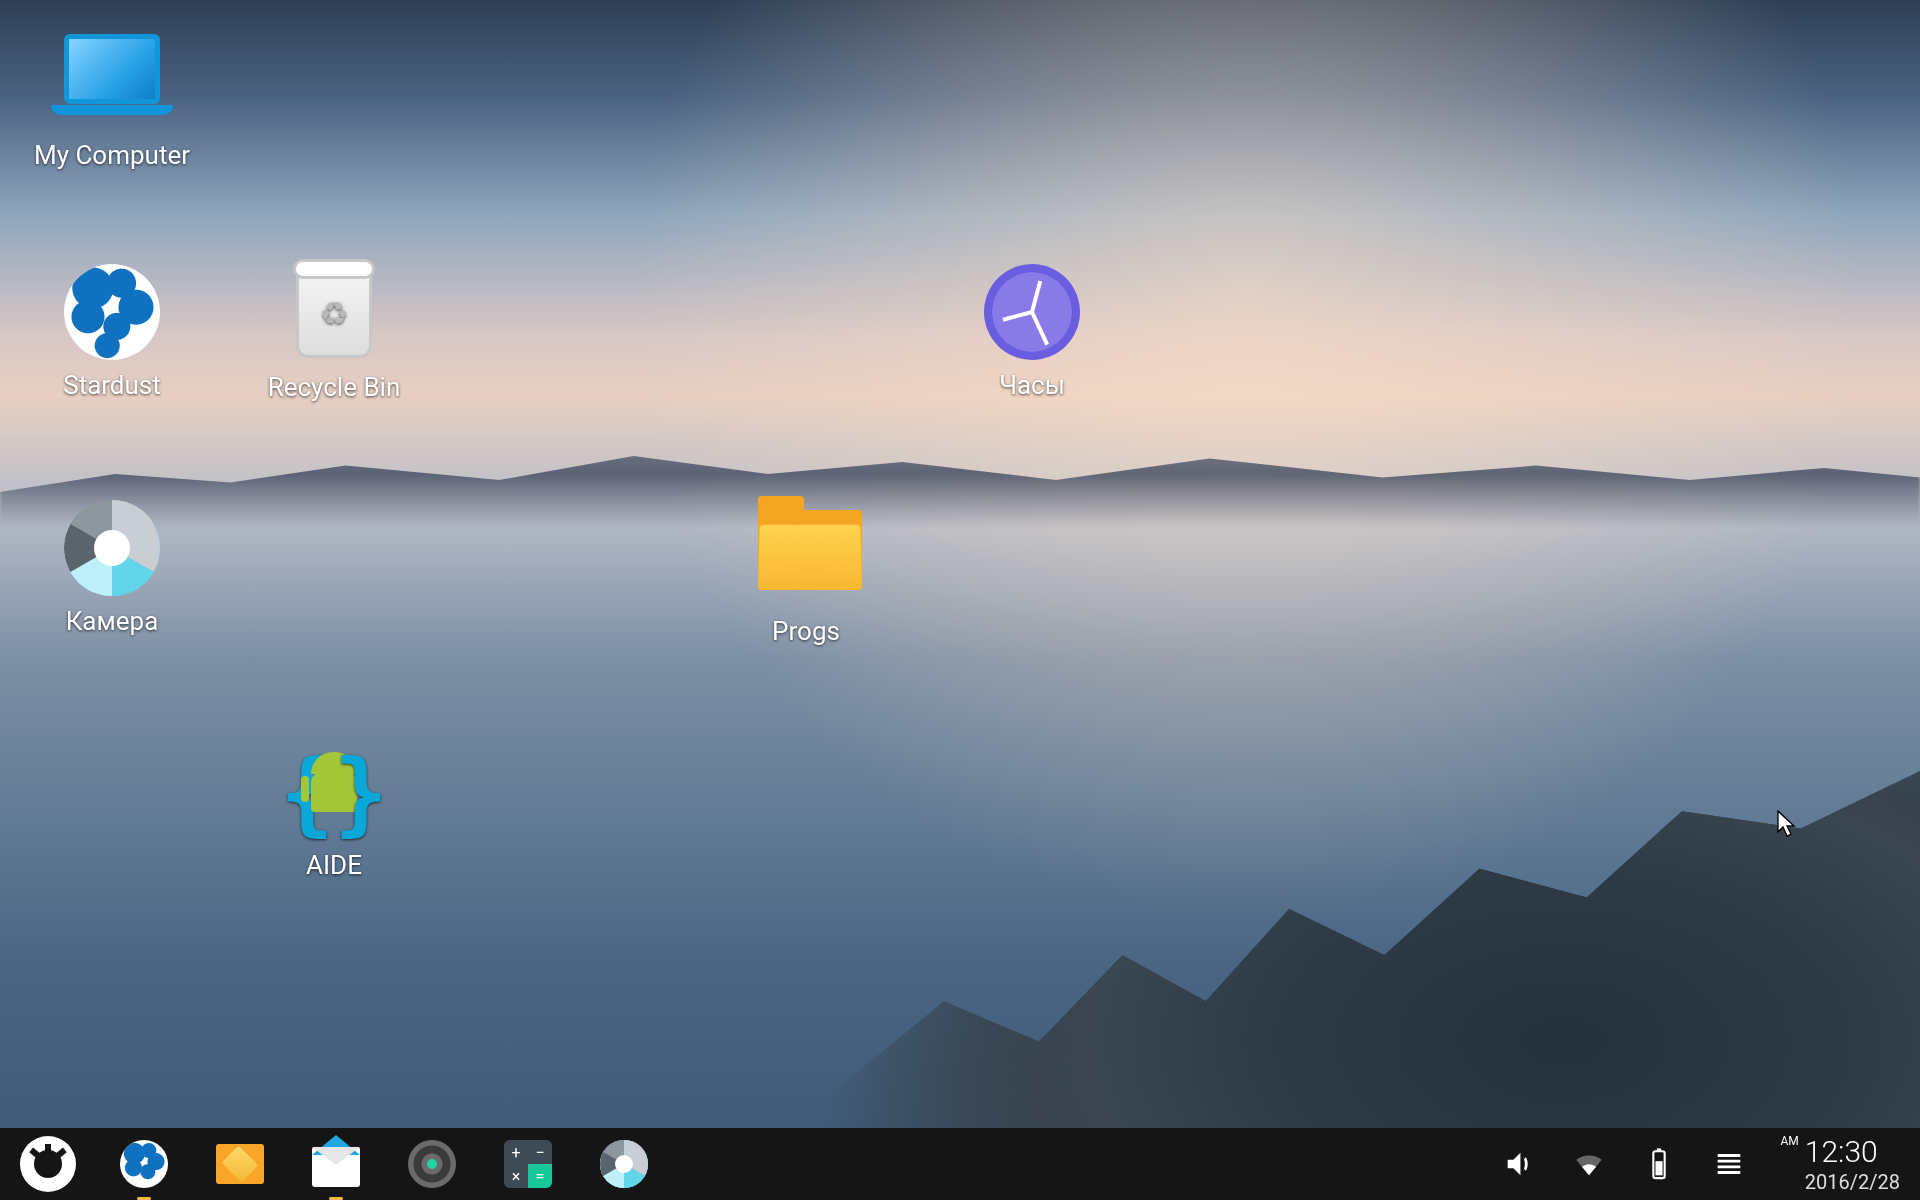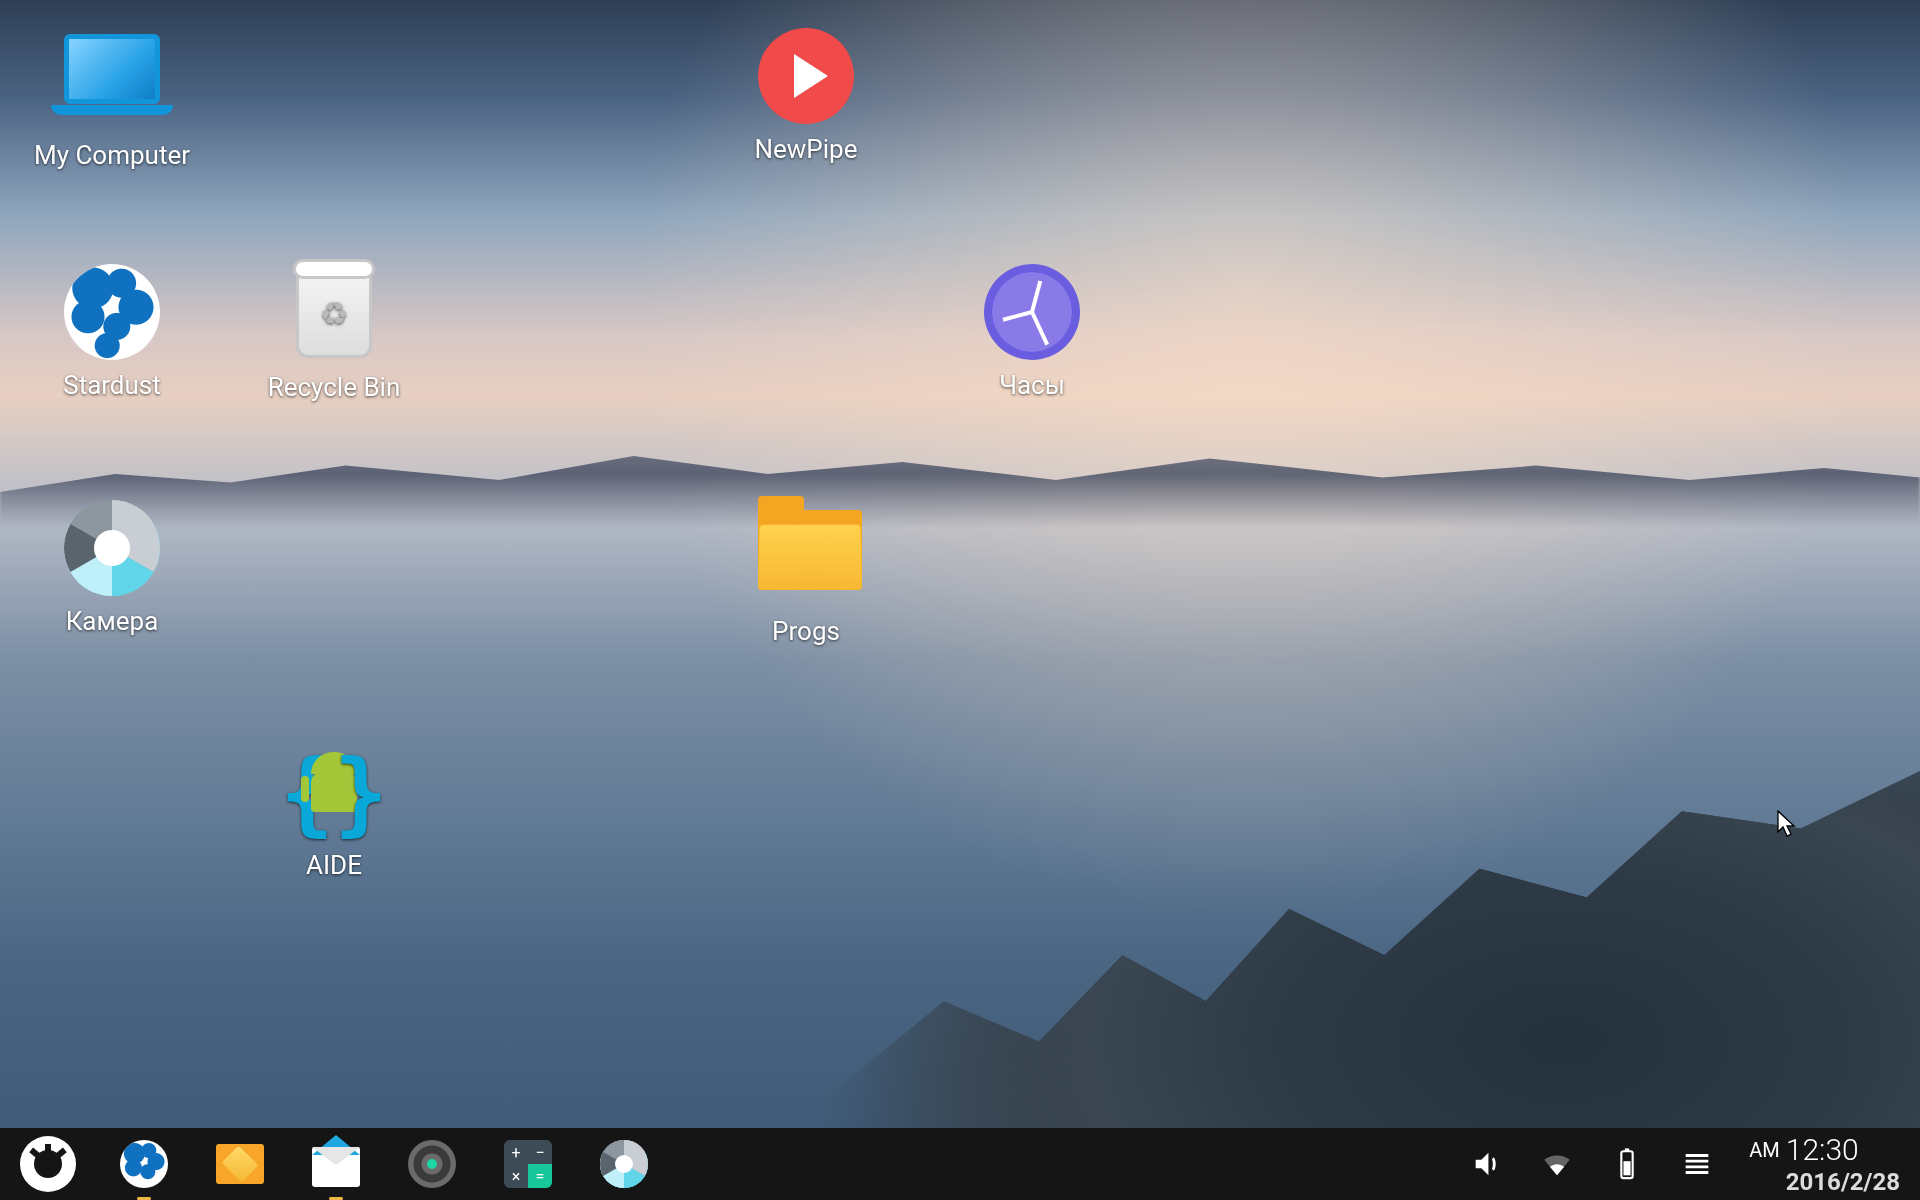--- a/index.html
+++ b/index.html
@@ -173,12 +173,6 @@
     <div class="label">My Computer</div>
   </div>
 
-  <div class="dicon" style="left:706px; top:28px;">
-    <div class="glyph">
-        <div class="ic-newpipe"></div>
-      </div>
-    <div class="label">NewPipe</div>
-  </div>
 
   <div class="dicon" style="left:12px; top:264px;">
     <div class="glyph">

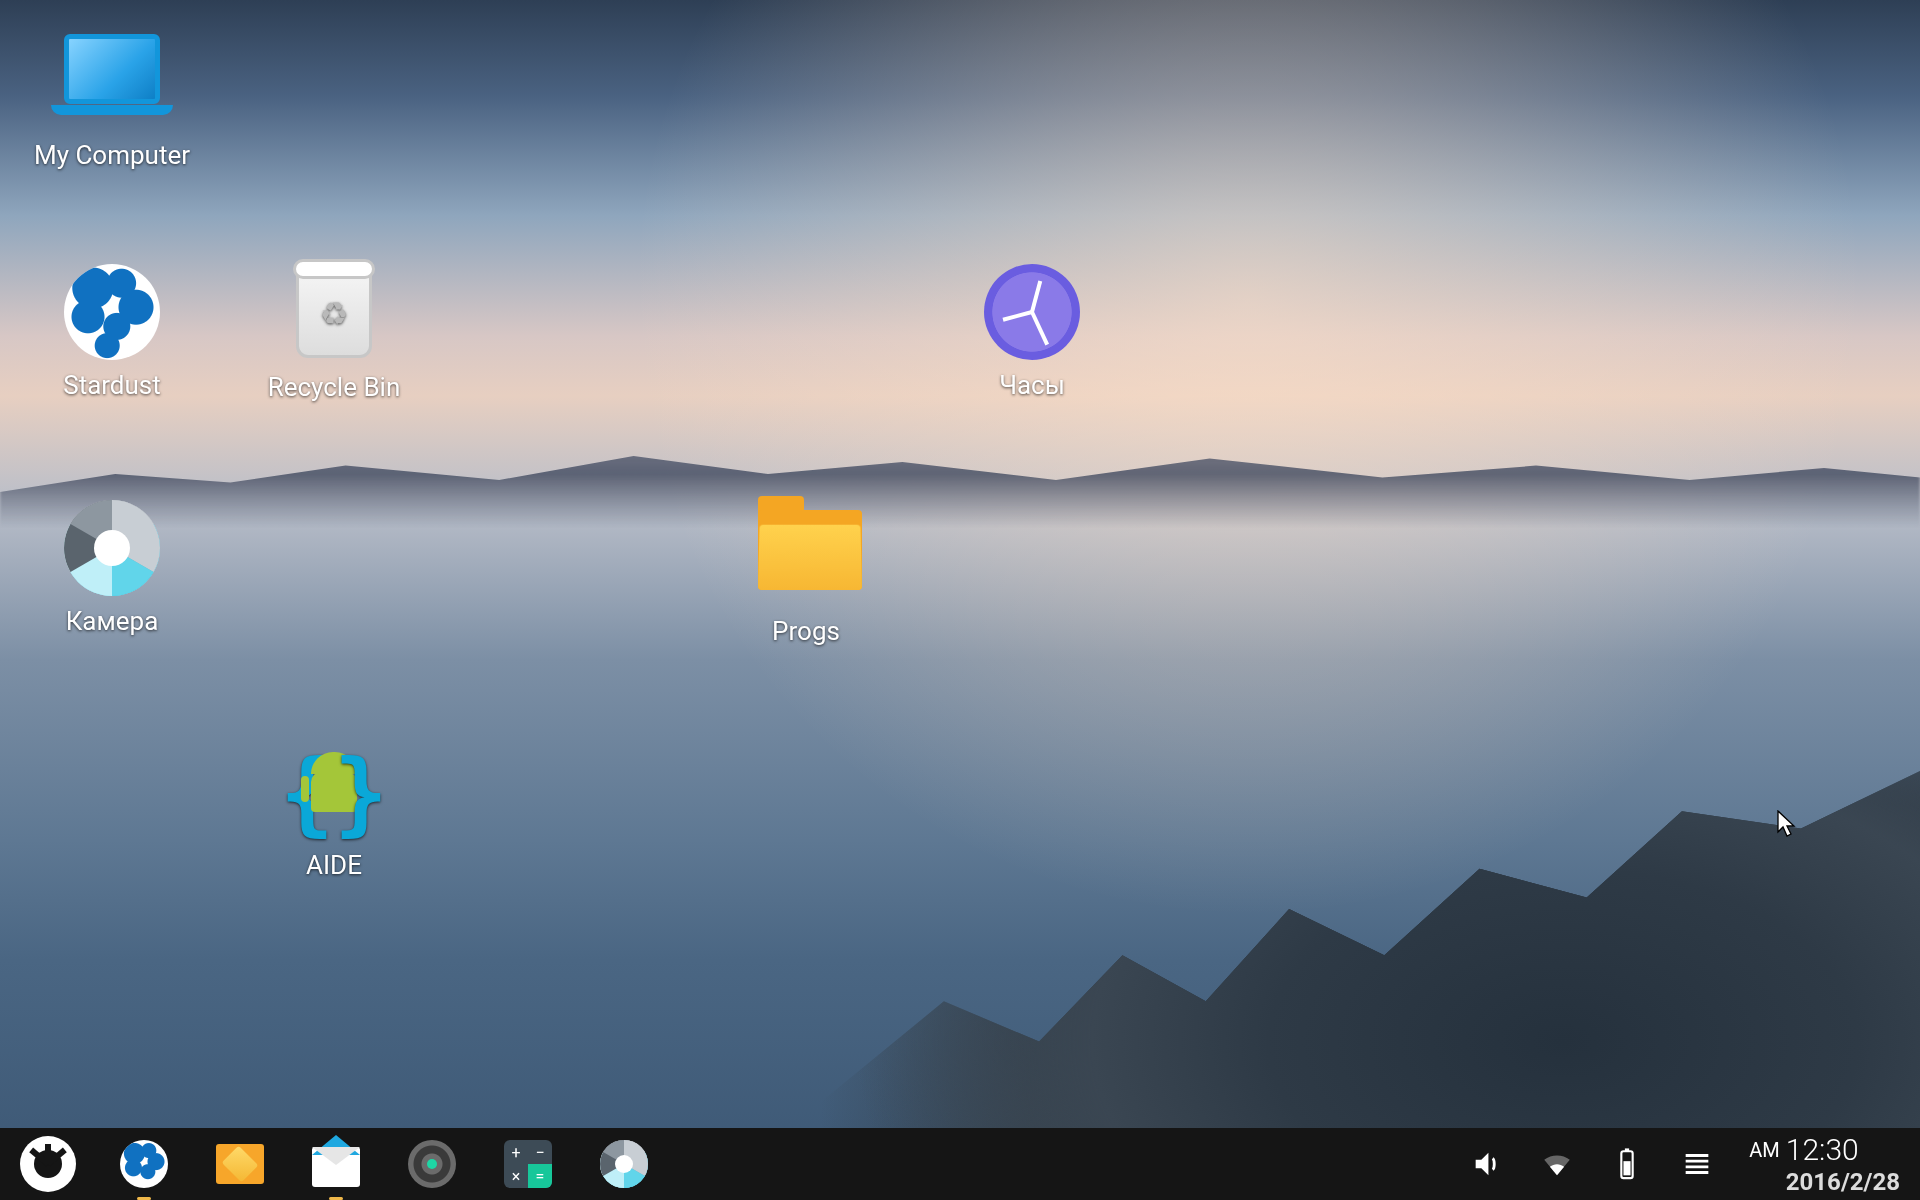--- a/index.html
+++ b/index.html
@@ -110,7 +110,7 @@
   .tb-right{ display:flex; align-items:center; gap:34px;}
   .tb-right .tray{ width:36px; height:36px; display:flex; align-items:center; justify-content:center; cursor:pointer;}
   .clockbox{ text-align:right; line-height:1.2; cursor:pointer; display:flex; align-items:center; gap:6px;}
-  .clockbox .ampm{ font-size:20px; align-self:flex-start; margin-top:6px;}
+  .clockbox .ampm{ font-size:12px; align-self:flex-start; margin-top:0;}
   .clockbox .tt{ font-size:30px; font-weight:300;}
   .clockbox .dd{ font-size:24px; font-weight:700; opacity:.85;}
   .clockcol{ display:flex; flex-direction:column; align-items:flex-start;}

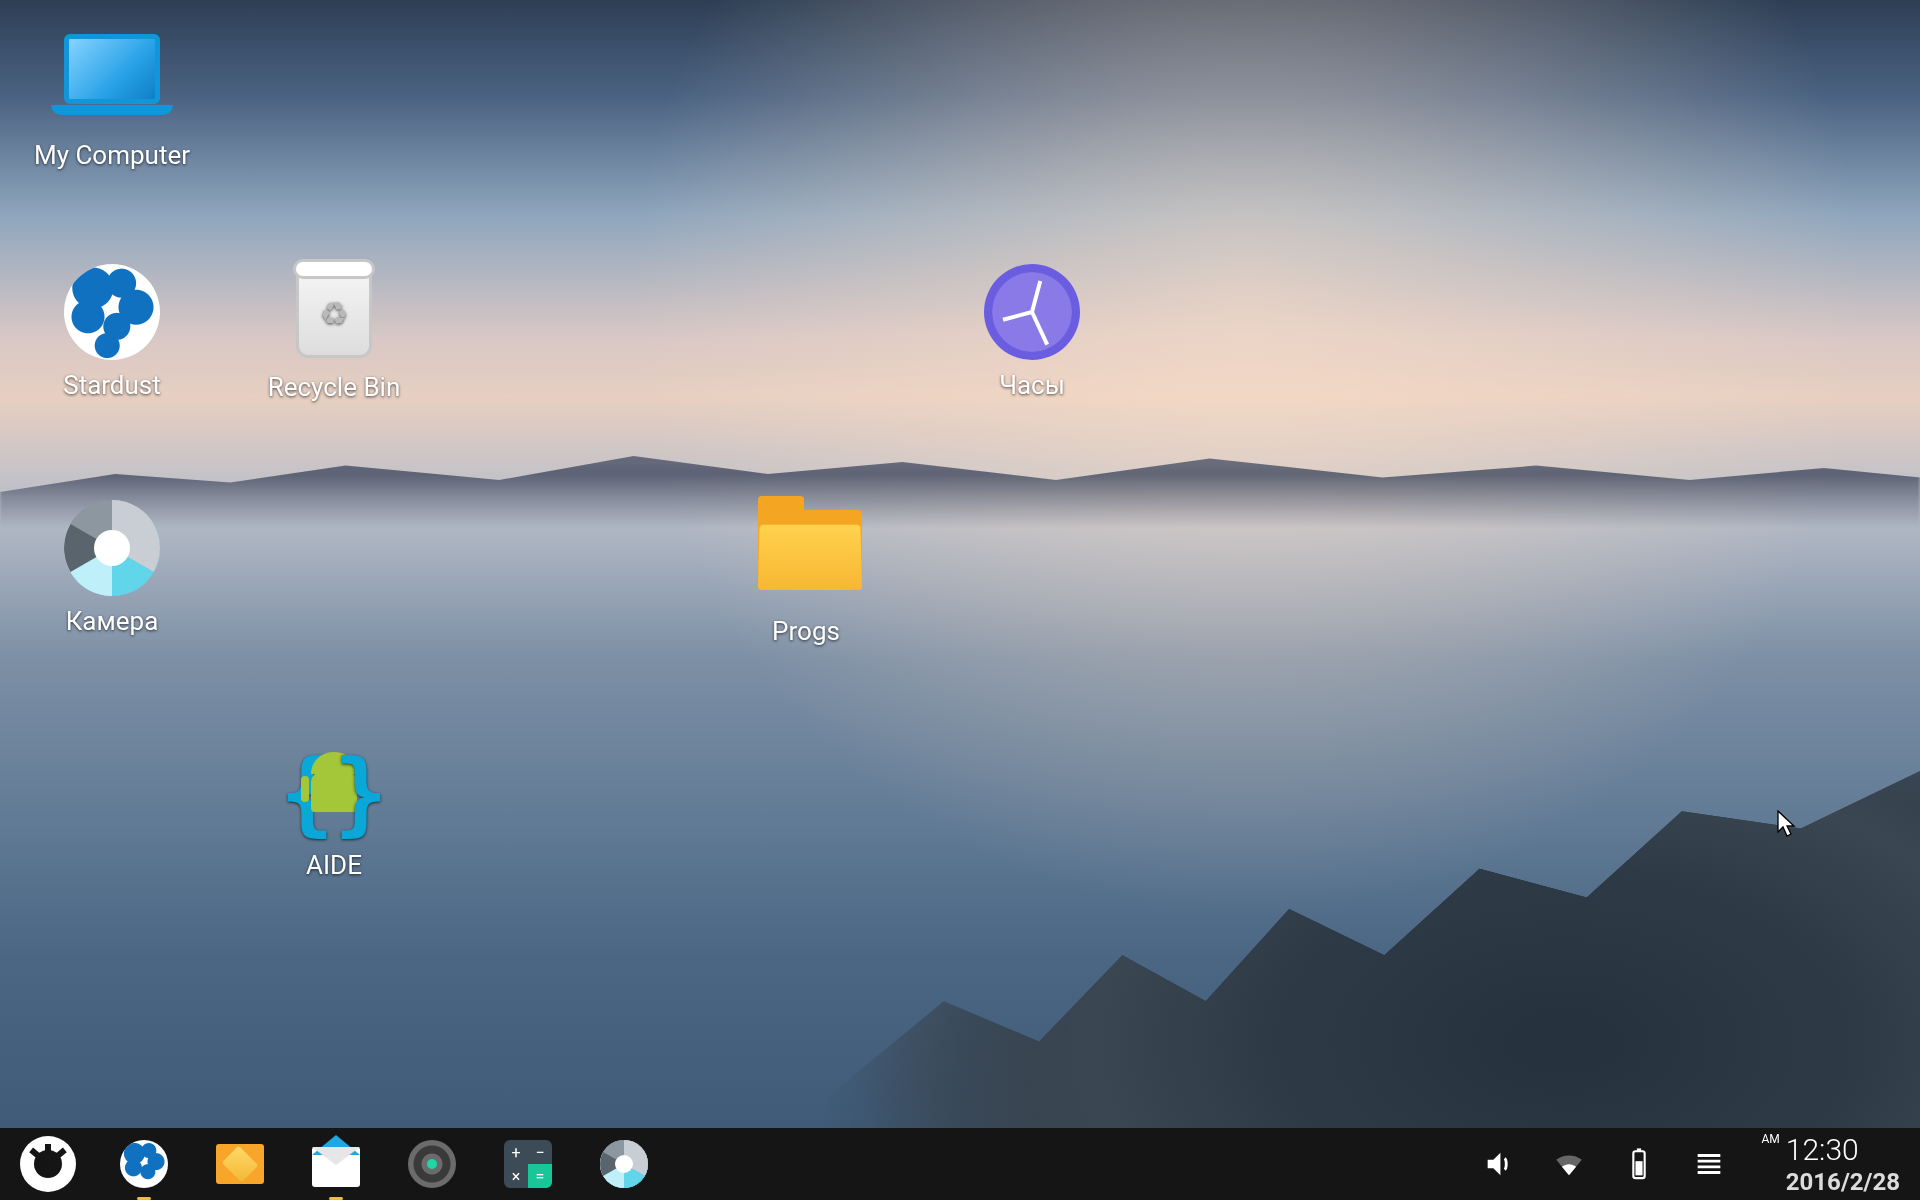--- a/index.html
+++ b/index.html
@@ -112,7 +112,7 @@
   .clockbox{ text-align:right; line-height:1.2; cursor:pointer; display:flex; align-items:center; gap:6px;}
   .clockbox .ampm{ font-size:12px; align-self:flex-start; margin-top:0;}
   .clockbox .tt{ font-size:30px; font-weight:300;}
-  .clockbox .dd{ font-size:24px; font-weight:700; opacity:.85;}
+  .clockbox .dd{ font-size:20px; font-weight:400; opacity:.85;}
   .clockcol{ display:flex; flex-direction:column; align-items:flex-start;}
 
   

